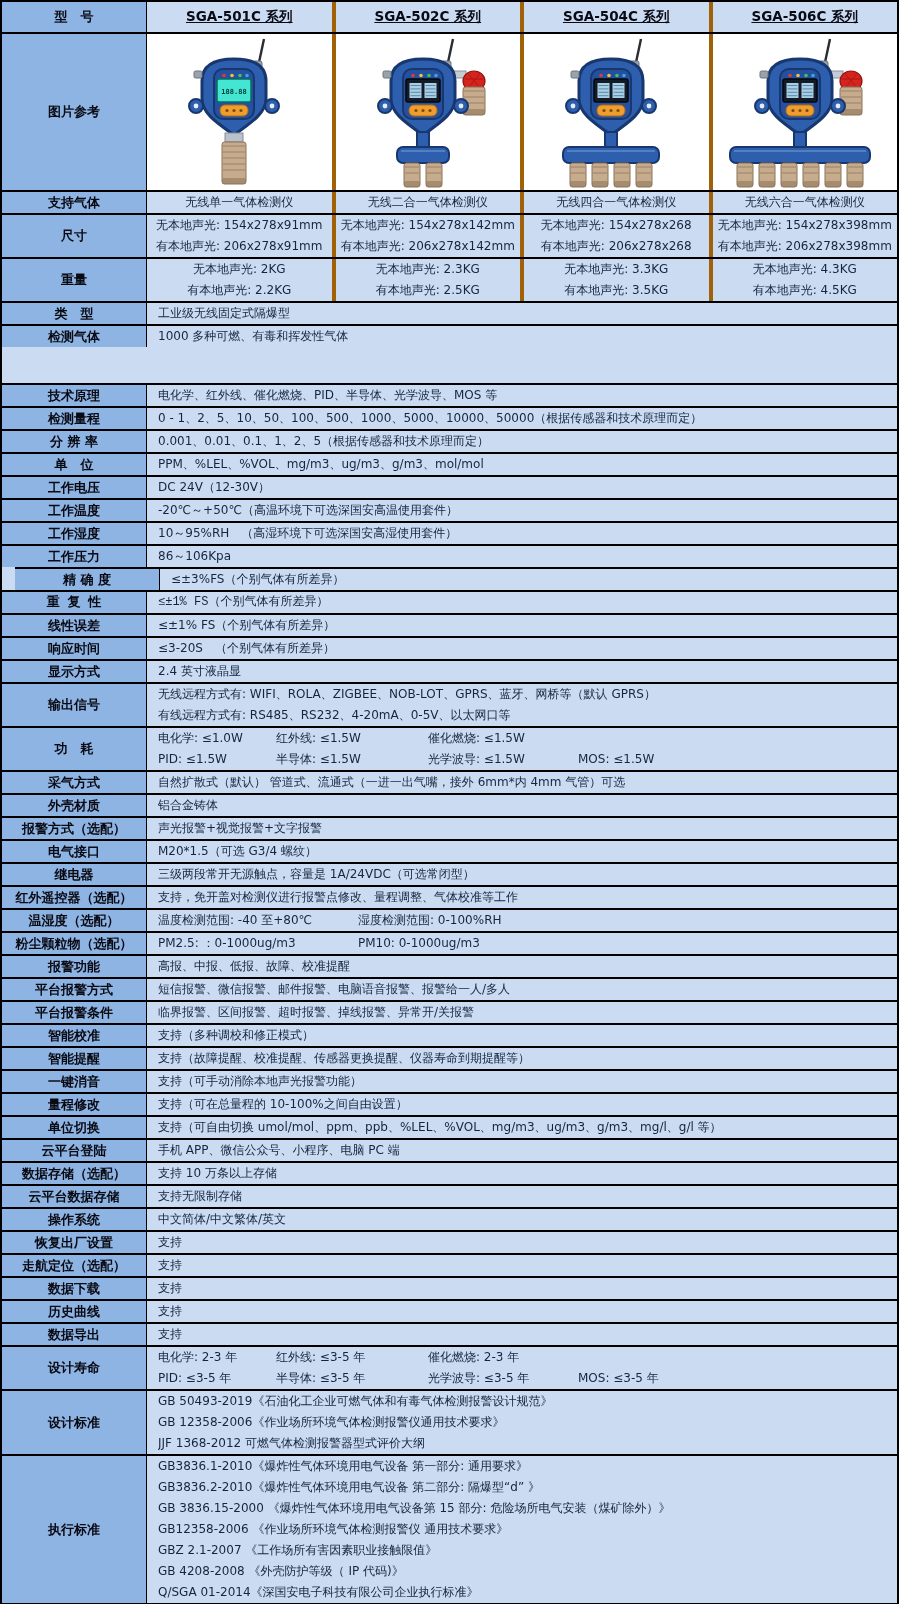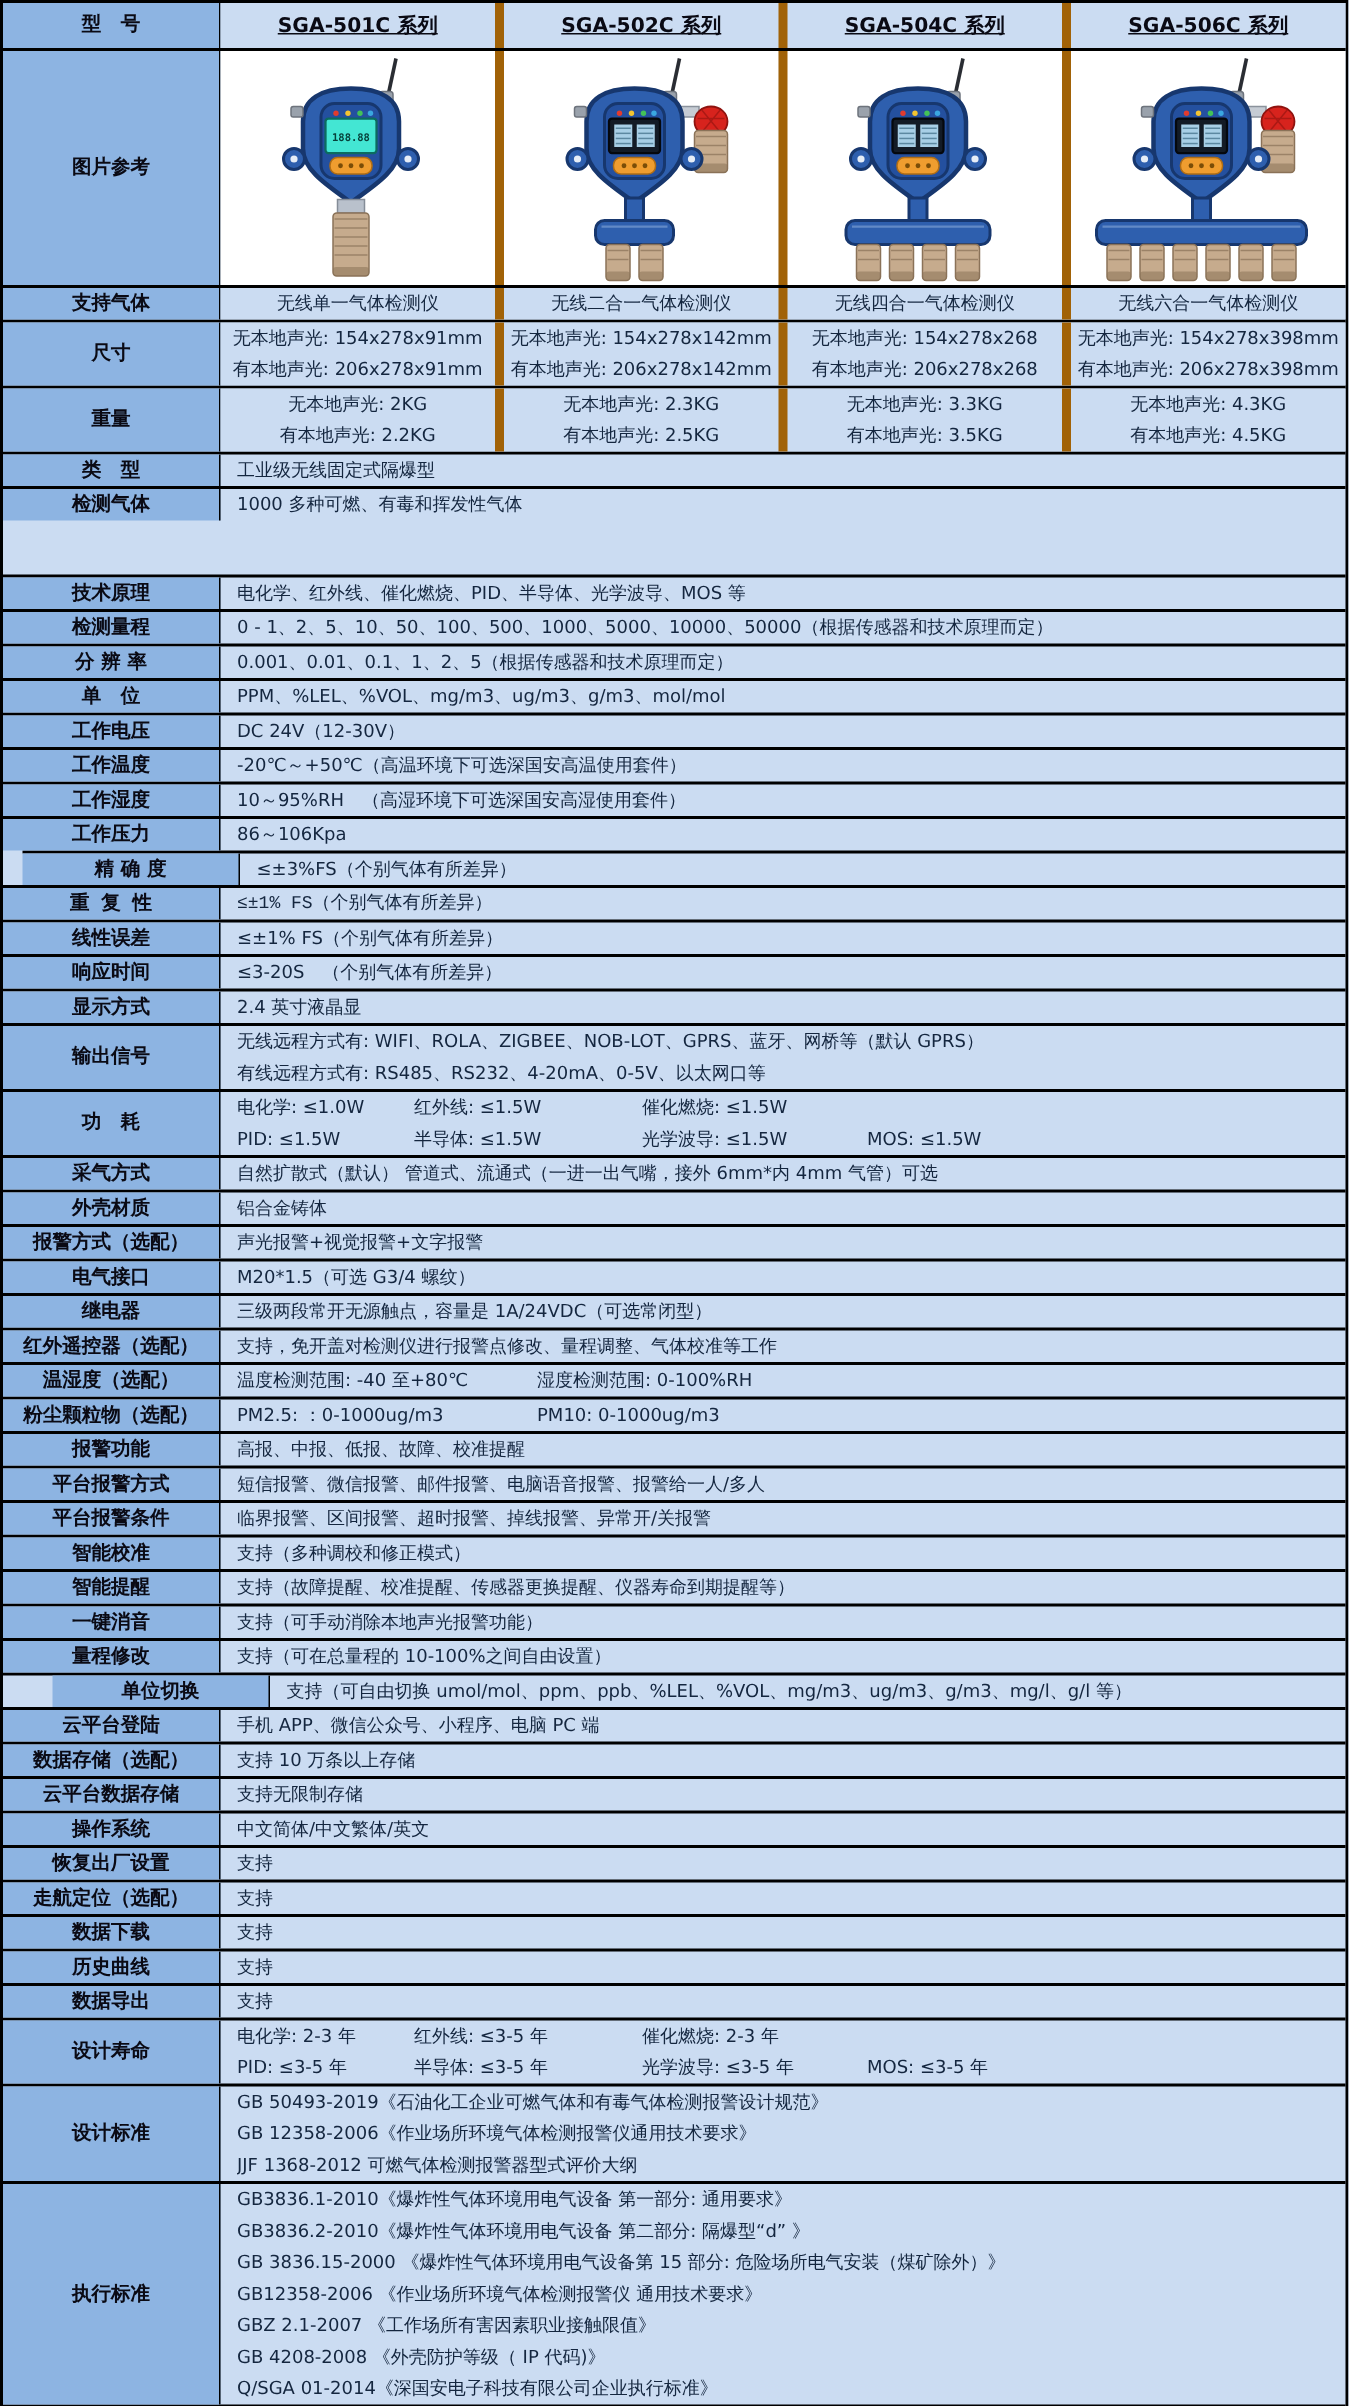--- a/index.html
+++ b/index.html
@@ -28,7 +28,7 @@
     flex:1;display:flex;flex-direction:column;align-items:center;justify-content:center;
     font-size:12px;color:#14263f;background:#cbdcf2;box-sizing:border-box;min-width:0;
   }
-  .cell + .cell{border-left:6px solid #a16207;}
+  .cell + .cell{border-left:4px solid #a16207;}
   .model-cell{font-weight:bold;font-size:13.5px;color:#0a0a14;text-decoration:underline;}
   .img-cell{background:#ffffff;}
   .wide{

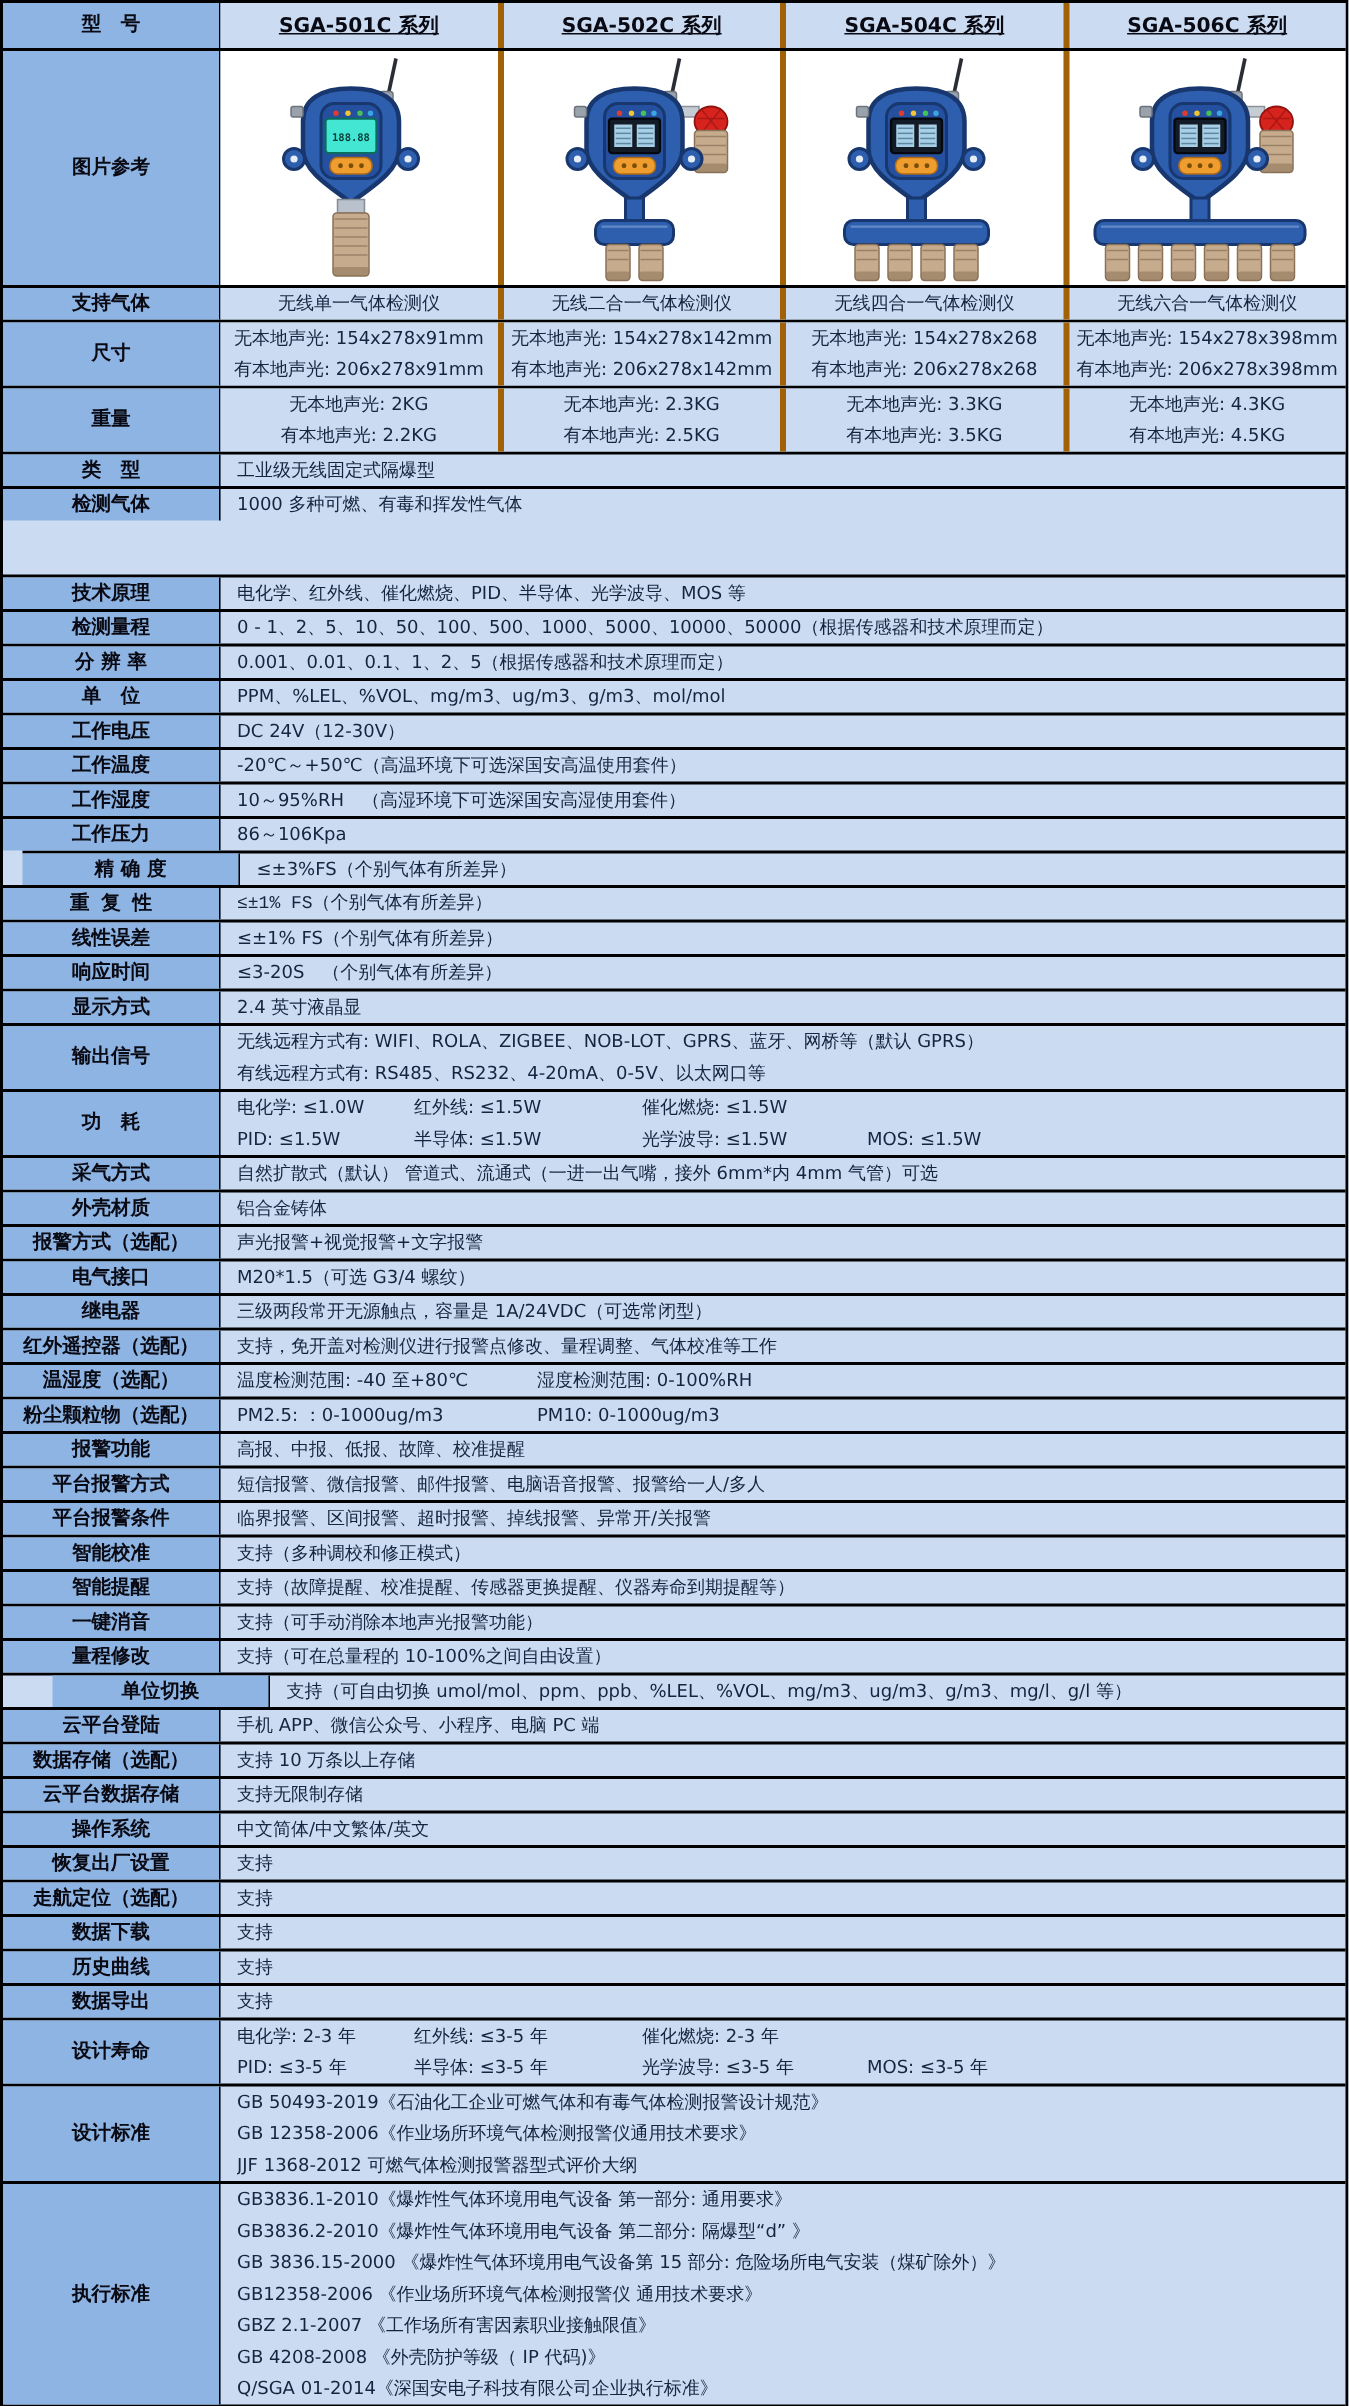--- a/index.html
+++ b/index.html
@@ -538,7 +538,7 @@
         <div class="line">支持（可在总量程的 10-100%之间自由设置）</div>
       </div>
     </div>
-    <div class="t-row" style="min-height: 21px; padding-left: 33px;">
+    <div class="t-row" style="min-height: 21px;">
       <div class="lbl">单位切换</div>
       <div class="wide">
         <div class="line">支持（可自由切换 umol/mol、ppm、ppb、%LEL、%VOL、mg/m3、ug/m3、g/m3、mg/l、g/l 等）</div>

